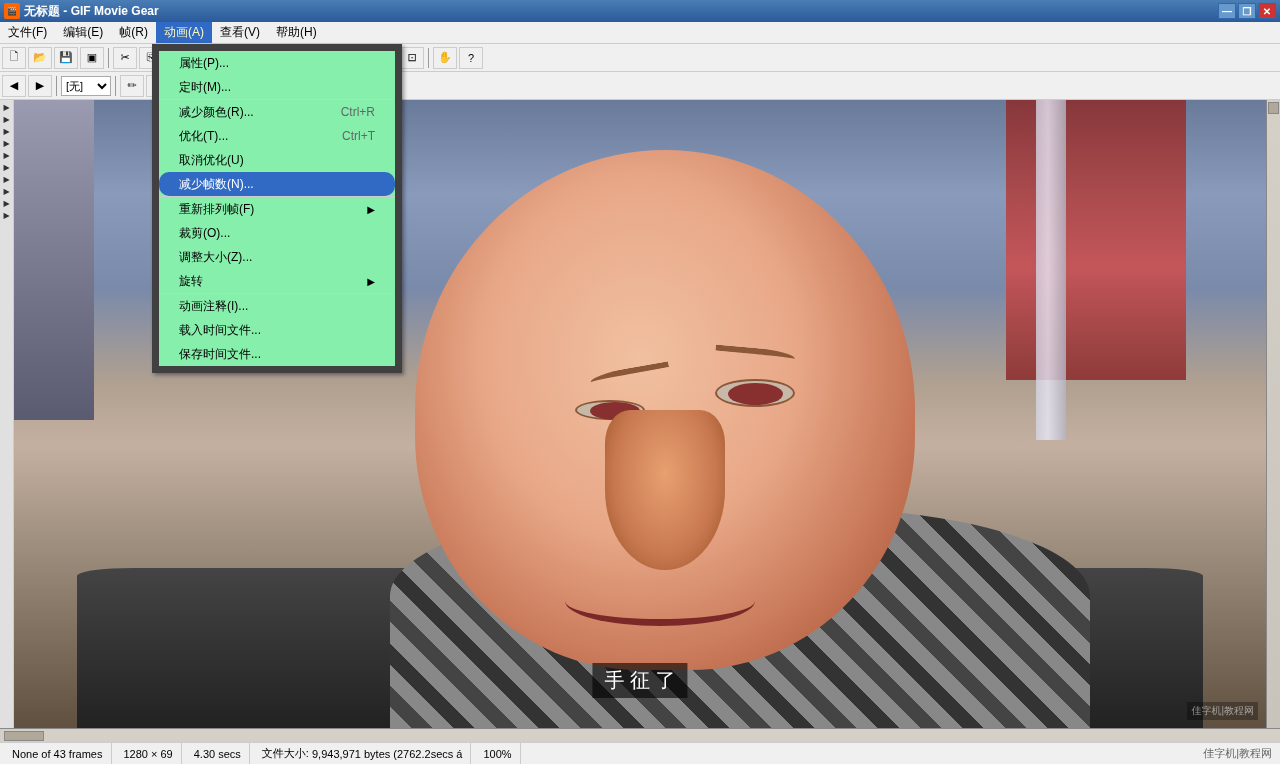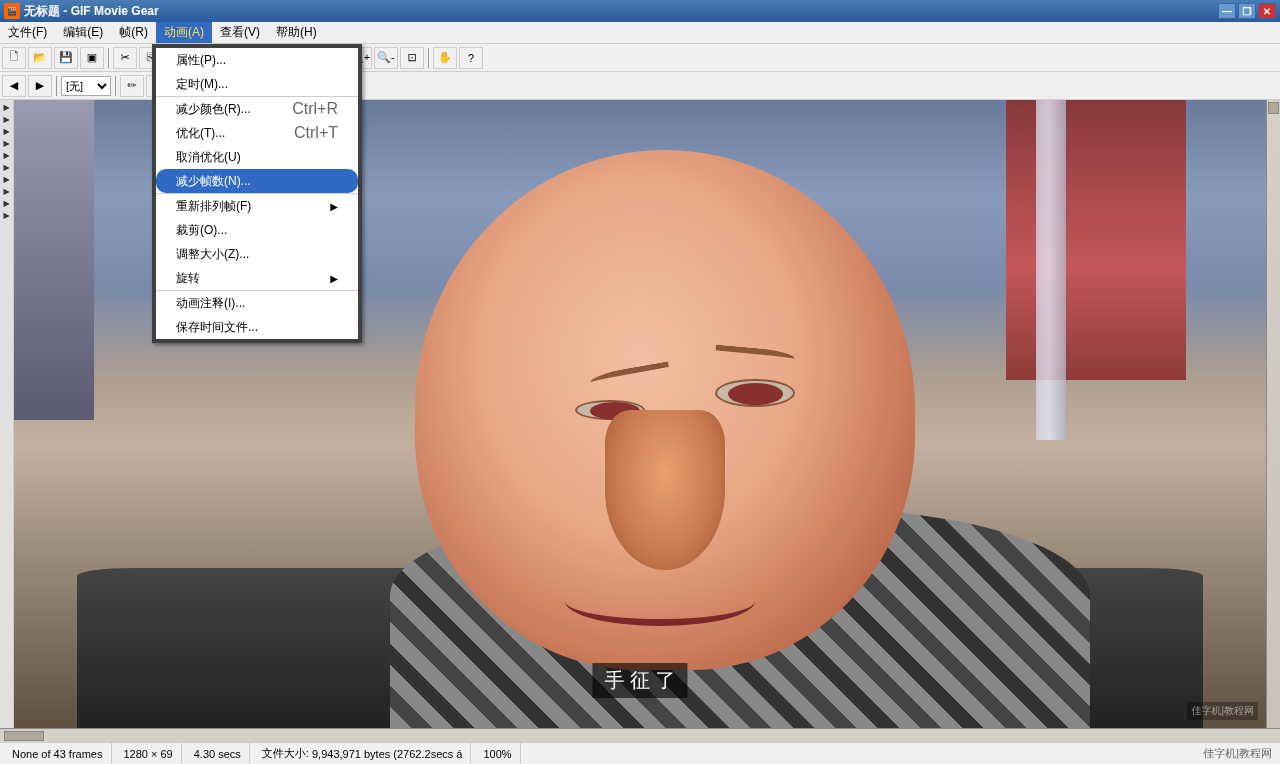--- a/index.html
+++ b/index.html
@@ -39,7 +39,7 @@
       align-items: center;
       font-size: 12px;
     }
-    .menu-item.active { background: #316ac5; color: #fde047; }
+    .menu-item.active { background: #316ac5; color: #fef9c3; }
 
     
     #toolbar1 {

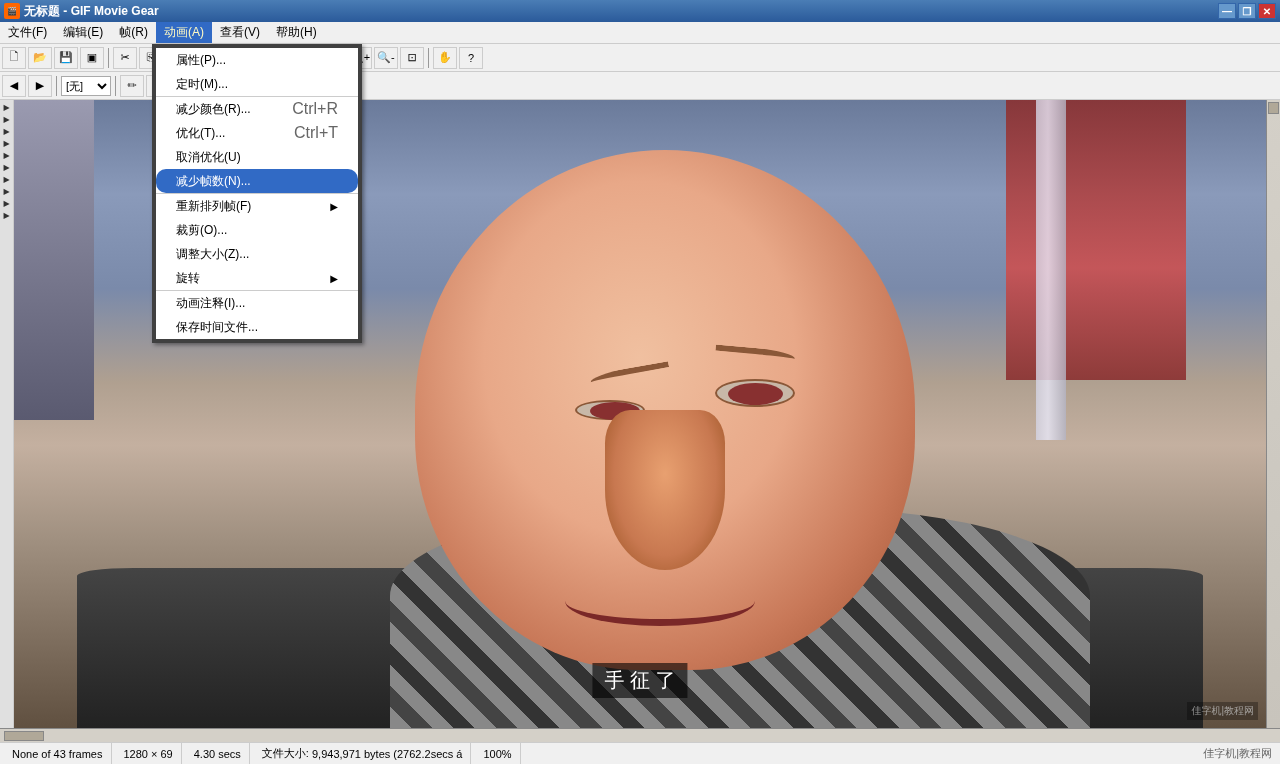--- a/index.html
+++ b/index.html
@@ -242,9 +242,9 @@
       position: absolute;
       top: 44px;
       left: 152px;
-      width: 210px;
-      background: #ffffff;
-      border: 4px solid #404040;
+      width: 250px;
+      background: #86efac;
+      border: 7px solid #404040;
       box-shadow: 2px 2px 4px rgba(0,0,0,0.4);
       z-index: 200;
       font-size: 12px;

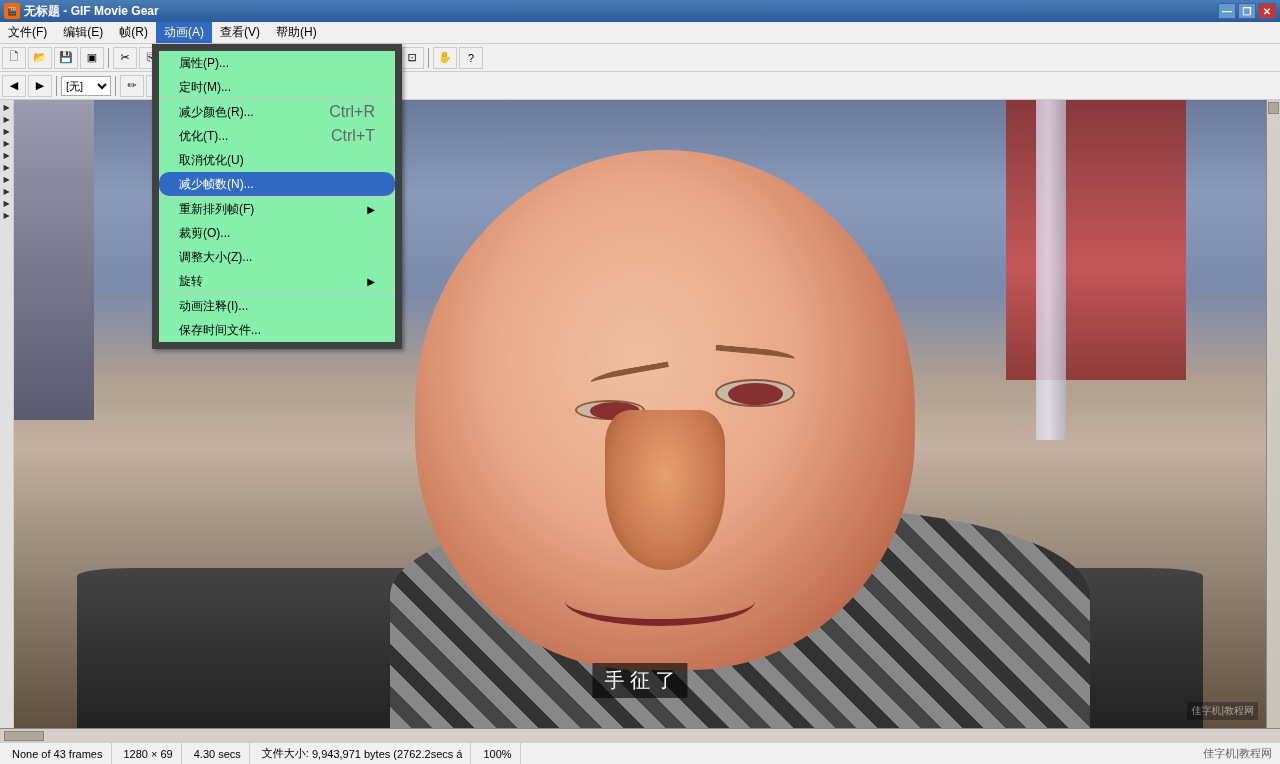--- a/index.html
+++ b/index.html
@@ -263,7 +263,7 @@
       position: relative;
     }
     .dropdown-item.highlighted { background: #316ac5; color: white; border-radius: 10px; }
-    .dropdown-item .shortcut { color: #666; font-size: 16px; }
+    .dropdown-item .shortcut { color: #666; font-size: 12px; }
     .dropdown-item .arrow { font-size: 10px; }
     .dropdown-item-text { flex: 1; }
   </style>

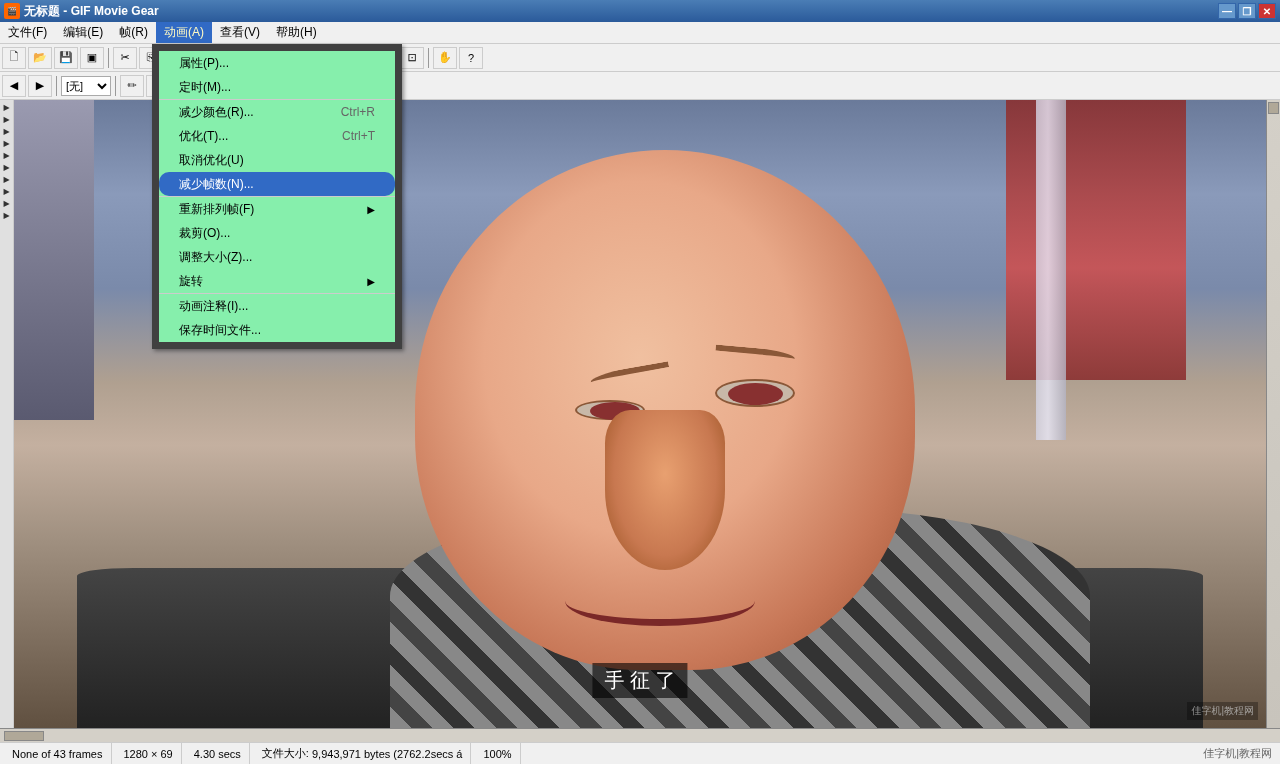--- a/index.html
+++ b/index.html
@@ -466,6 +466,9 @@
       <span class="dropdown-item-text">动画注释(I)...</span>
     </div>
     <div class="dropdown-item">
+      <span class="dropdown-item-text">载入时间文件...</span>
+    </div>
+    <div class="dropdown-item">
       <span class="dropdown-item-text">保存时间文件...</span>
     </div>
   </div>

